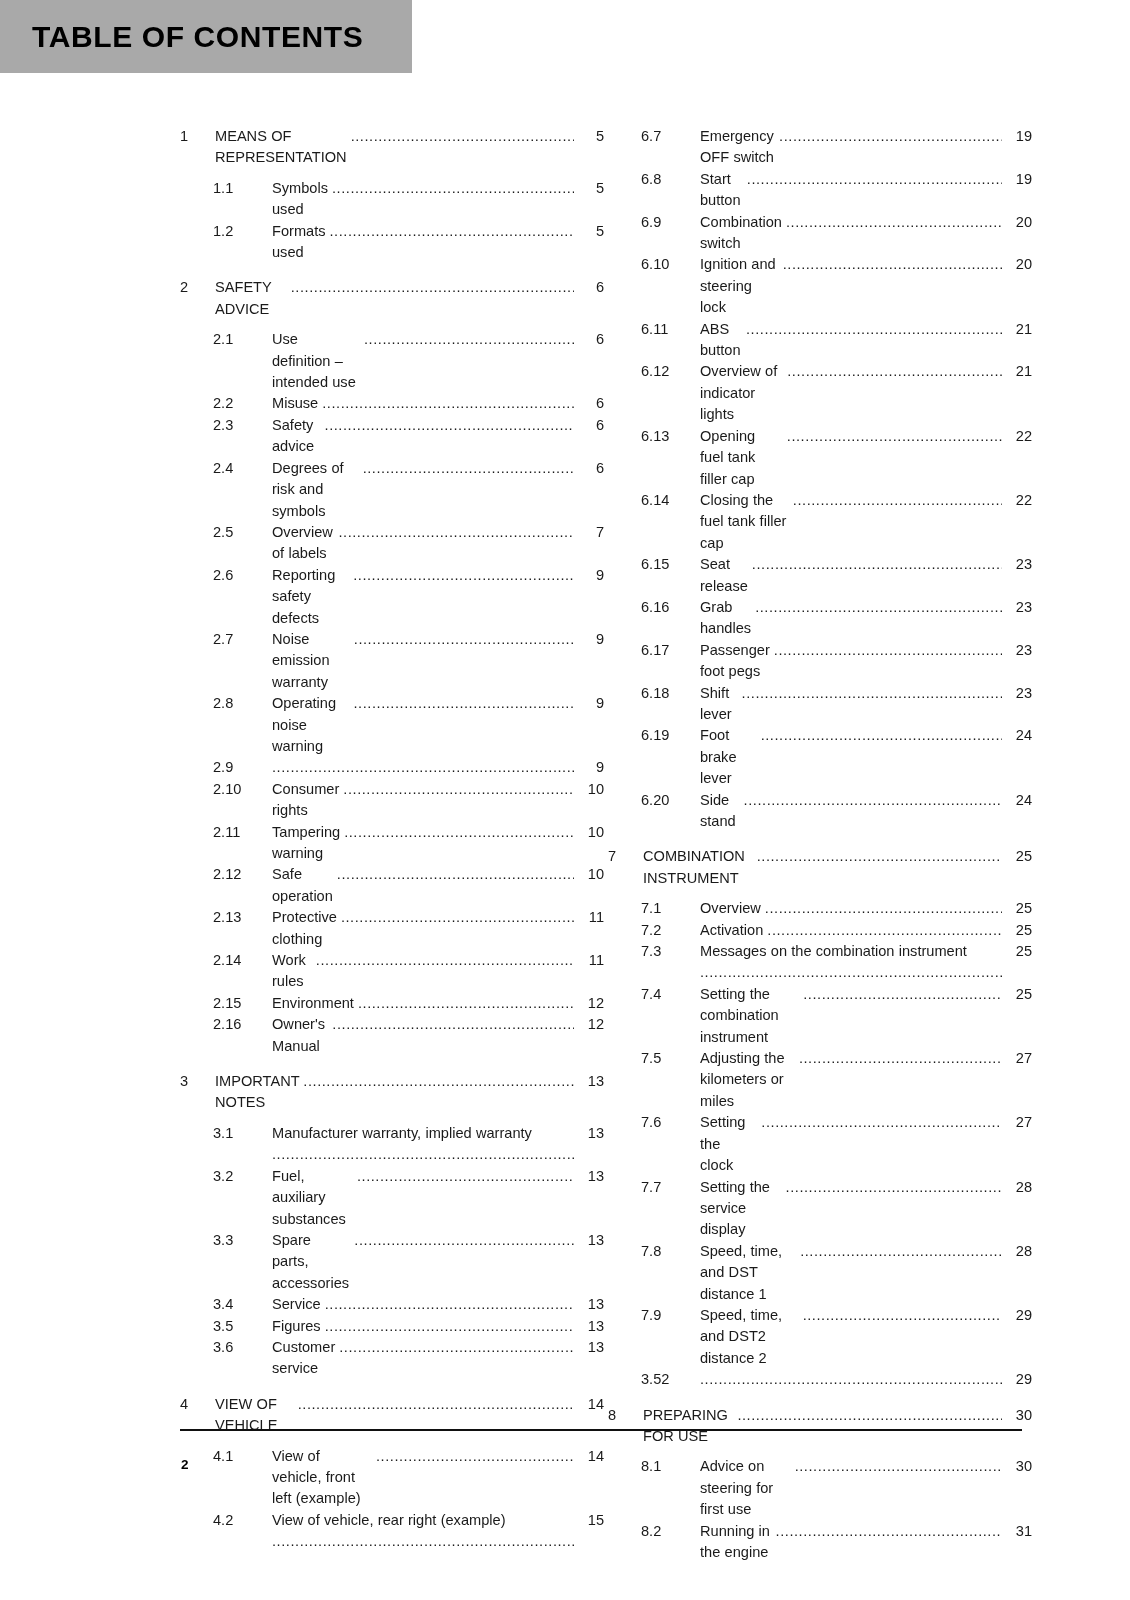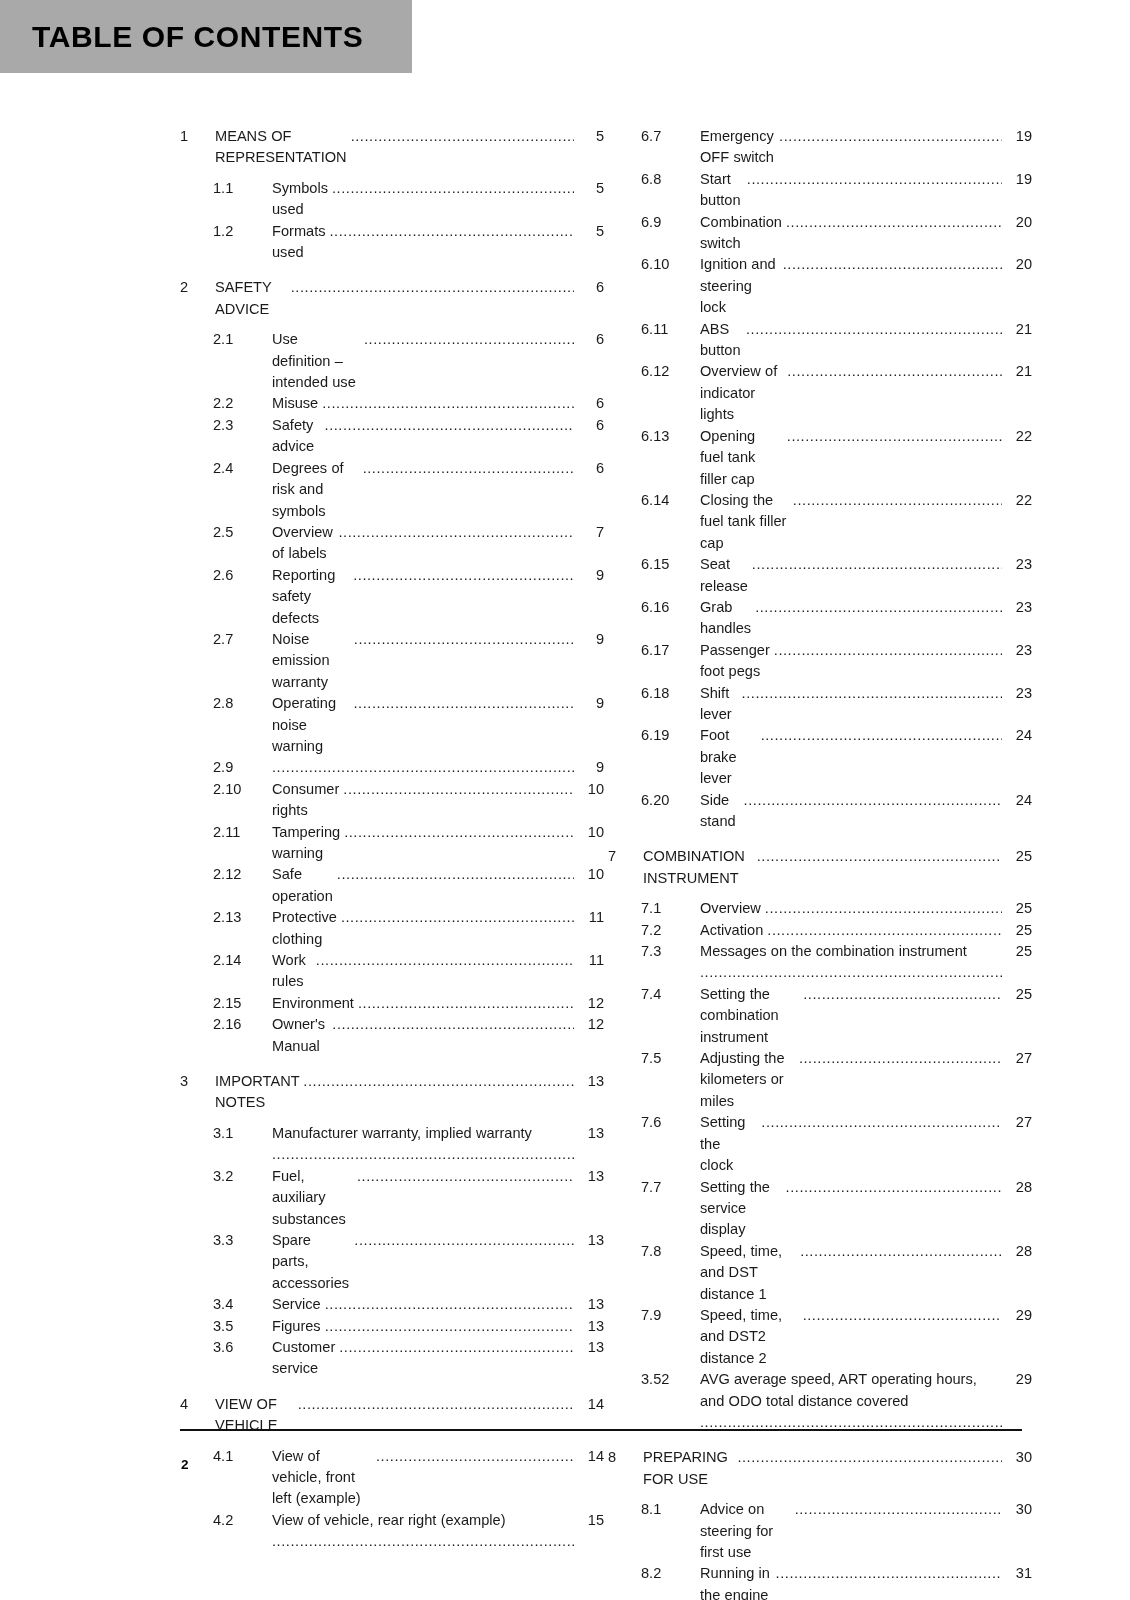--- a/index.html
+++ b/index.html
@@ -586,7 +586,6 @@
         <div class="toc-row level2 wrap">
           <span class="num">3.52</span>
           <span class="body">
-            <span class="title">AVG average speed, ART operating hours, and ODO total distance covered</span>
             <span class="leader">..................................................................................................</span>
           </span>
           <span class="page">29</span>

